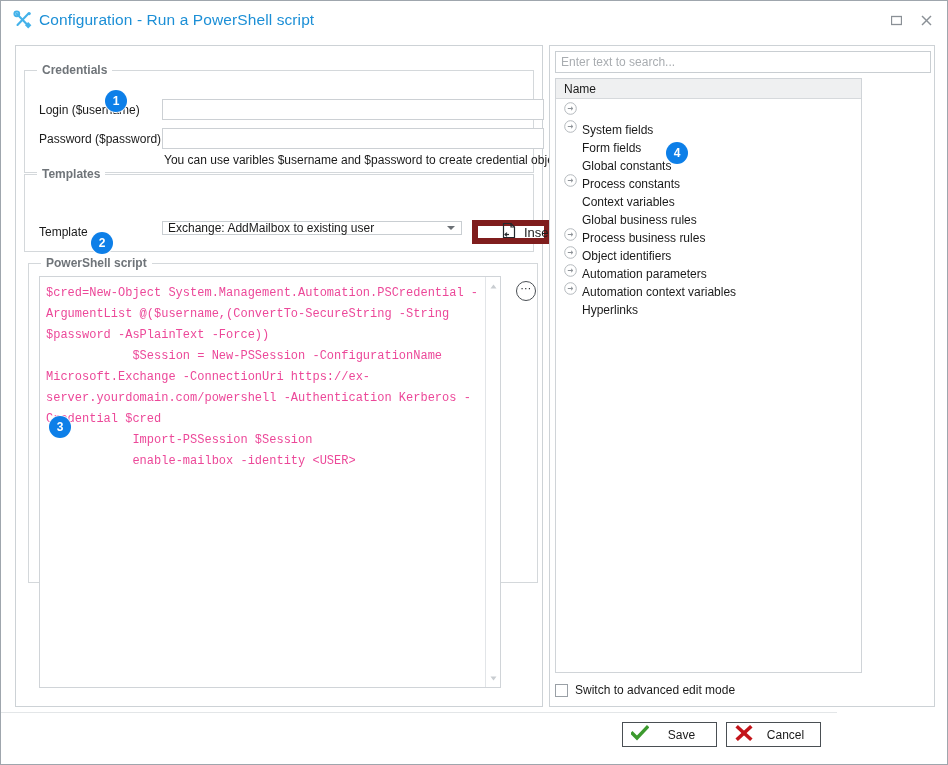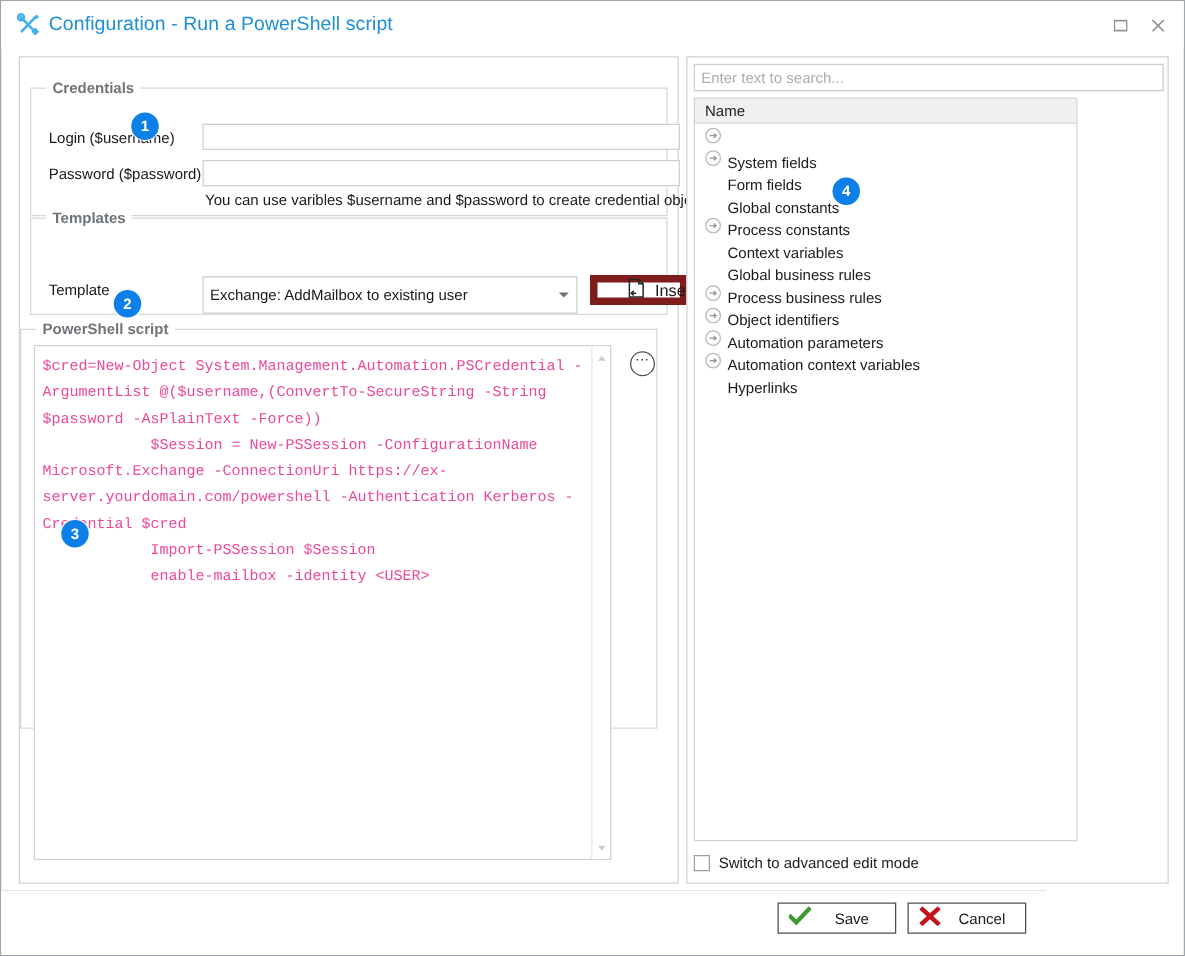--- a/index.html
+++ b/index.html
@@ -112,7 +112,7 @@
   .combo {
     position: absolute;
     left: 137px; top: 46px;
-    width: 300px; height: 30px;
+    width: 300px; height: 14px;
     border: 1px solid #c9ced2;
     background: #ffffff;
     display: flex; align-items: center;

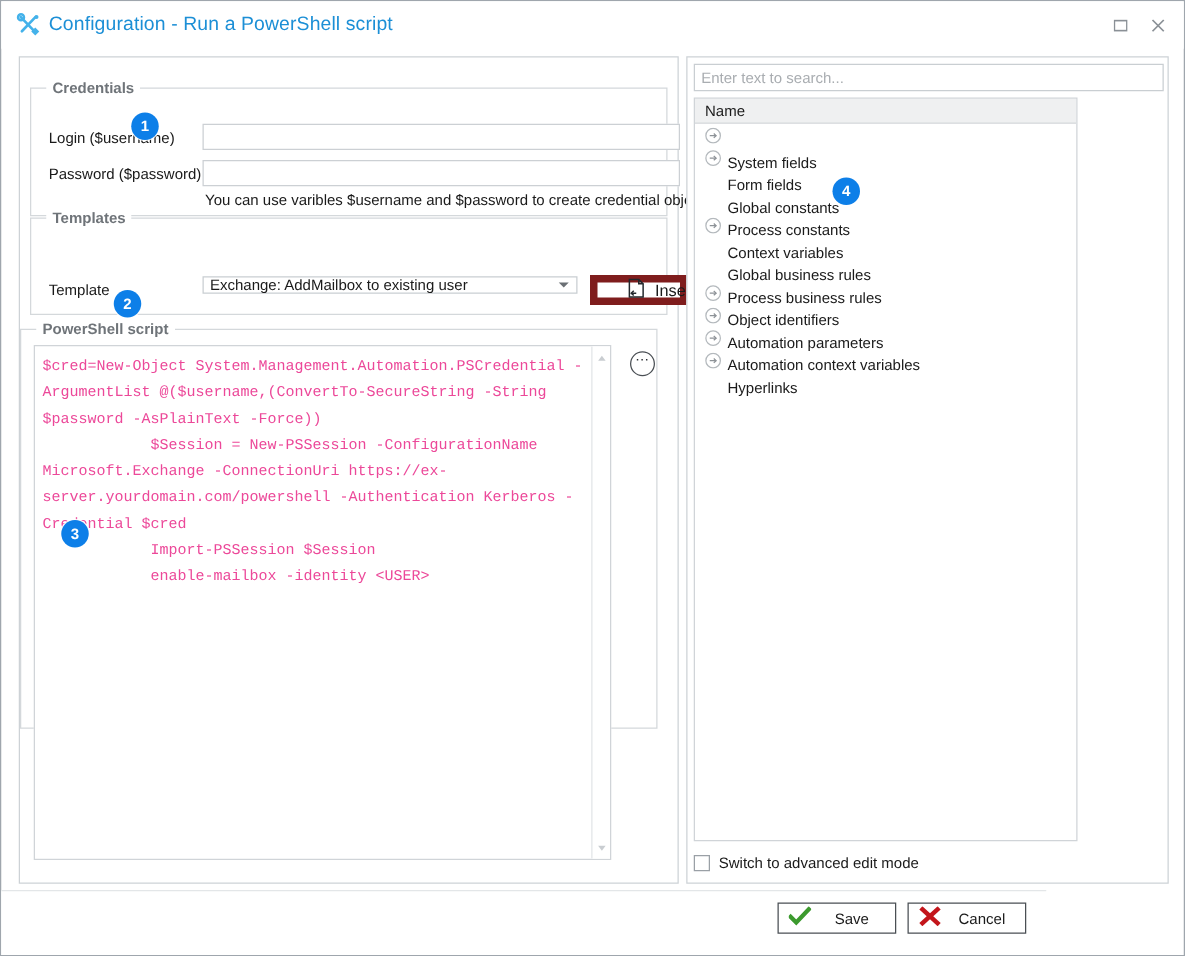--- a/index.html
+++ b/index.html
@@ -81,7 +81,7 @@
 
   #gb-credentials { left: 8px; top: 24px; width: 510px; height: 103px; }
   #gb-templates   { left: 8px; top: 128px; width: 510px; height: 78px; }
-  #gb-script      { left: 0; top: 217px; width: 510px; height: 320px; }
+  #gb-script      { left: 12px; top: 217px; width: 510px; height: 320px; }
 
   .lbl {
     position: absolute;

